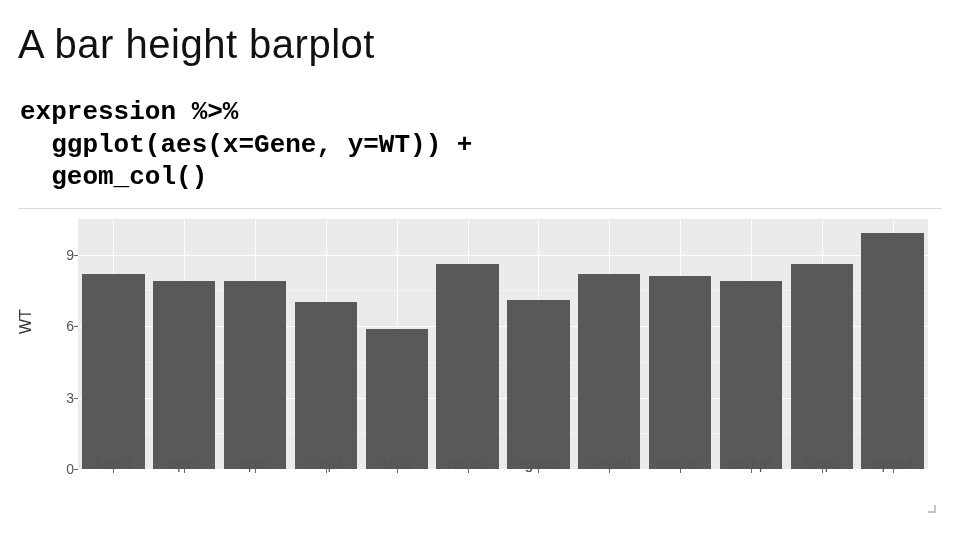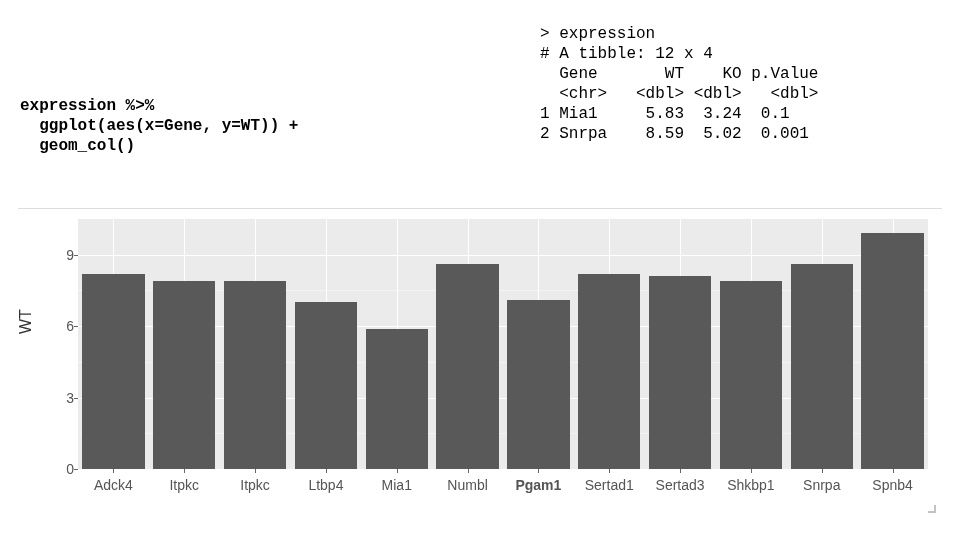--- a/index.html
+++ b/index.html
@@ -161,6 +161,7 @@
 
 <div class="slide">
 
+  <div class="title">A bar height barplot</div>
 
   <div class="code-block">expression %&gt;%
   ggplot(aes(x=Gene, y=WT)) +

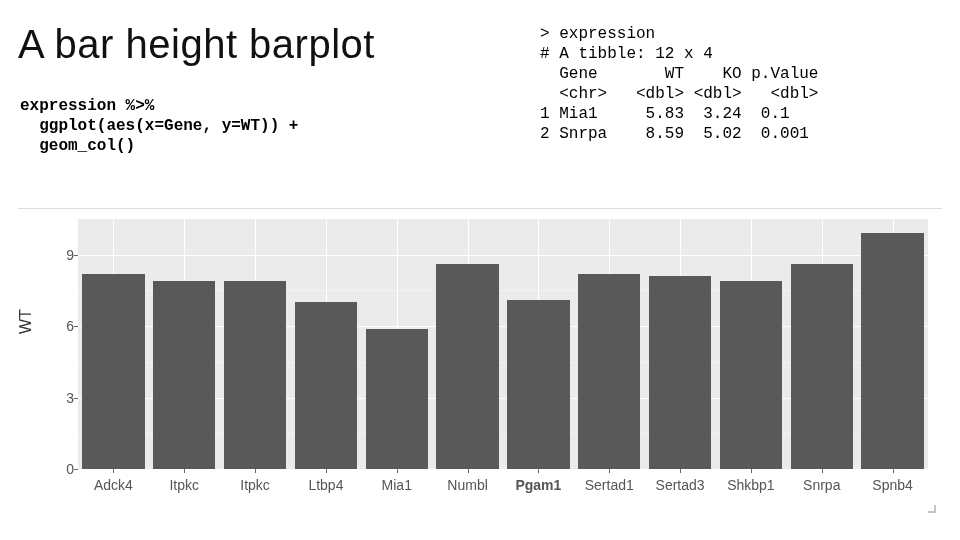--- a/index.html
+++ b/index.html
@@ -167,12 +167,6 @@
   ggplot(aes(x=Gene, y=WT)) +
   geom_col()</div>
 
-  <div class="console-block">&gt; expression
-# A tibble: 12 x 4
-  Gene       WT    KO p.Value
-  &lt;chr&gt;   &lt;dbl&gt; &lt;dbl&gt;   &lt;dbl&gt;
-1 Mia1     5.83  3.24  0.1
-2 Snrpa    8.59  5.02  0.001</div>
 
   <div class="chart-frame">
     <div class="y-axis-label">WT</div>

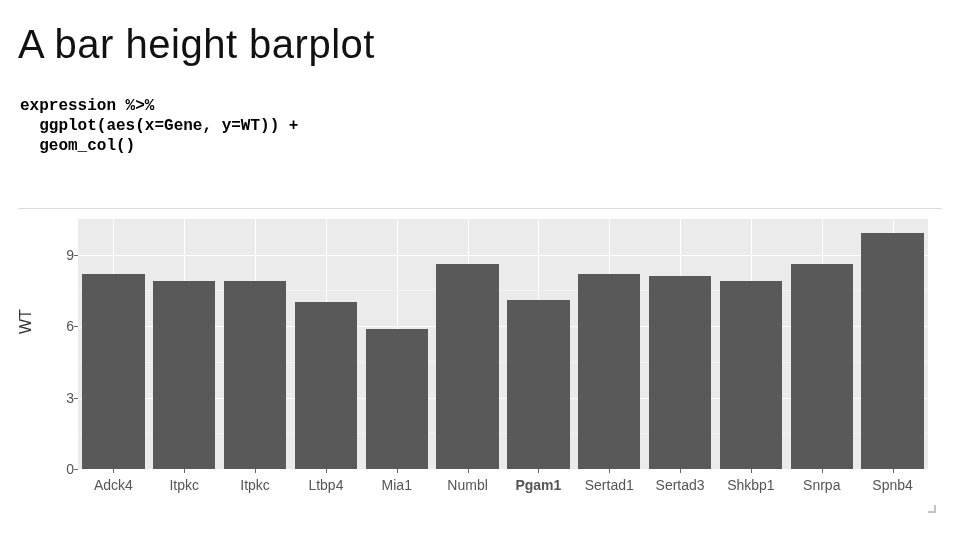--- a/index.html
+++ b/index.html
@@ -34,7 +34,7 @@
     left: 20px;
     top: 96px;
     font-family: "Courier New", monospace;
-    font-size: 16px;
+    font-size: 26px;
     font-weight: bold;
     line-height: 1.25;
     white-space: pre;

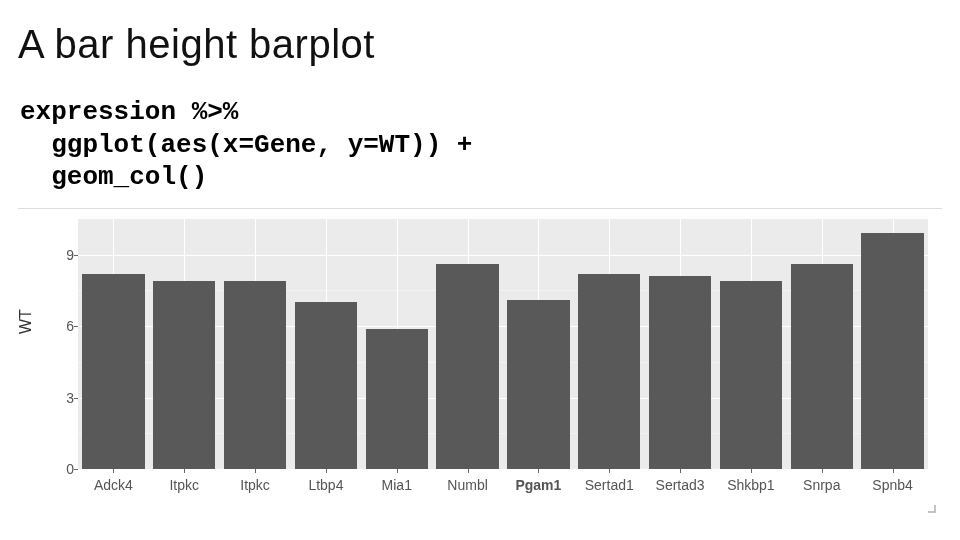--- a/index.html
+++ b/index.html
@@ -117,7 +117,7 @@
   }
   .x-tick-label {
     position: absolute;
-    top: 268px;
+    top: 247px;
     font-size: 14px;
     color: #555;
     text-align: center;

